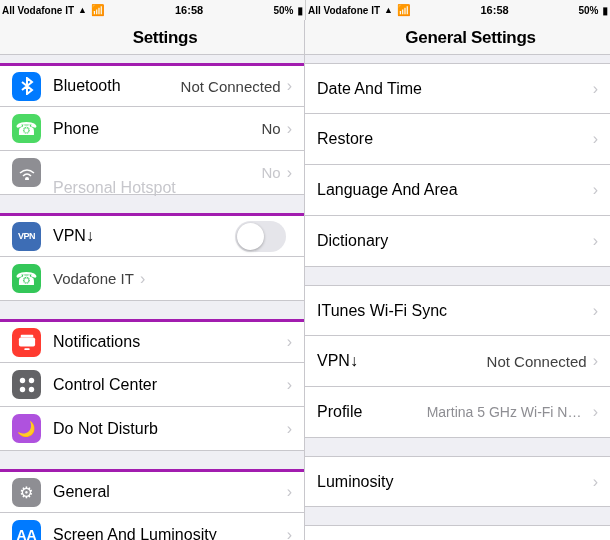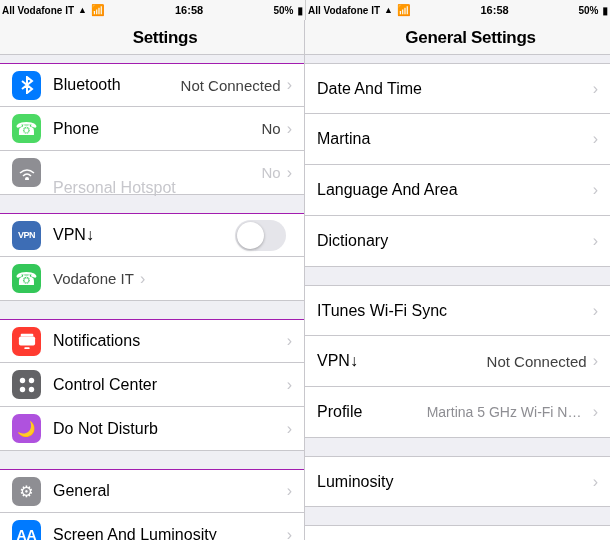--- a/index.html
+++ b/index.html
@@ -88,7 +88,7 @@
       cursor: pointer;
     }
     .setting-row:first-child {
-      border-top: 1px solid #a21caf;
+      border-top: 3px solid #a21caf;
       justify-content: center;
     }
     .setting-row:last-child {

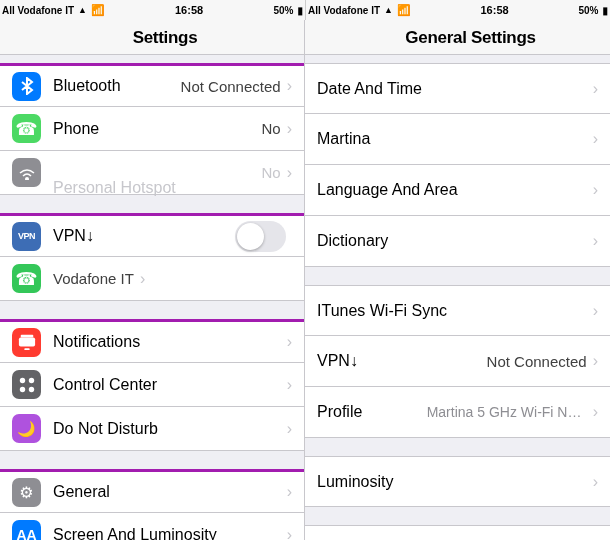--- a/index.html
+++ b/index.html
@@ -325,7 +325,7 @@
         <span class="row-chevron">›</span>
       </div>
       <div class="setting-row-plain">
-        <span class="row-label-plain">Martina</span>
+        <span class="row-label-plain">Restore</span>
         <span class="row-chevron">›</span>
       </div>
       <div class="setting-row-plain">

